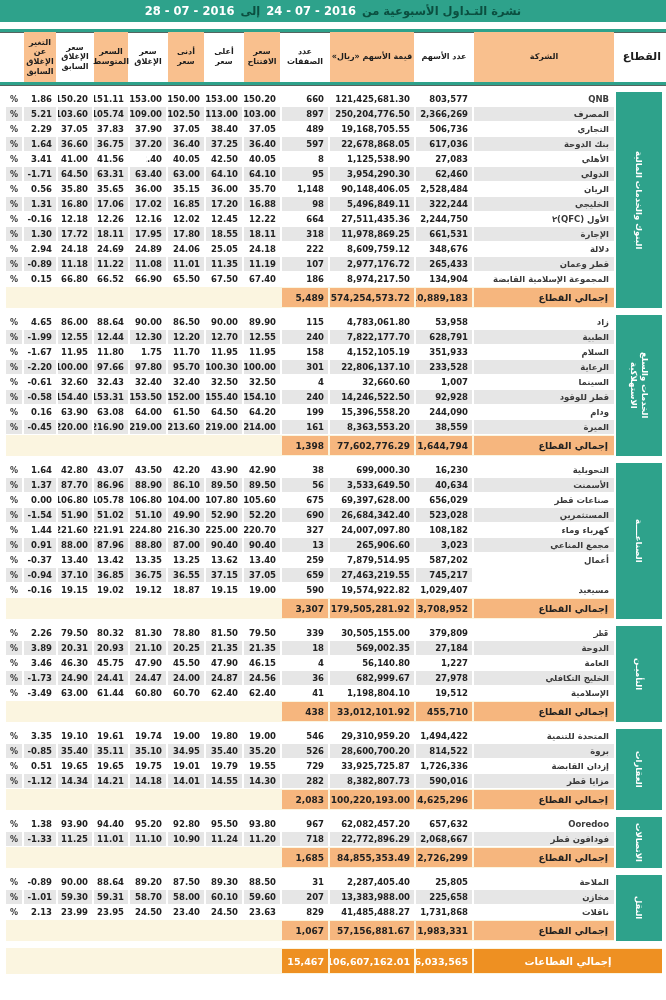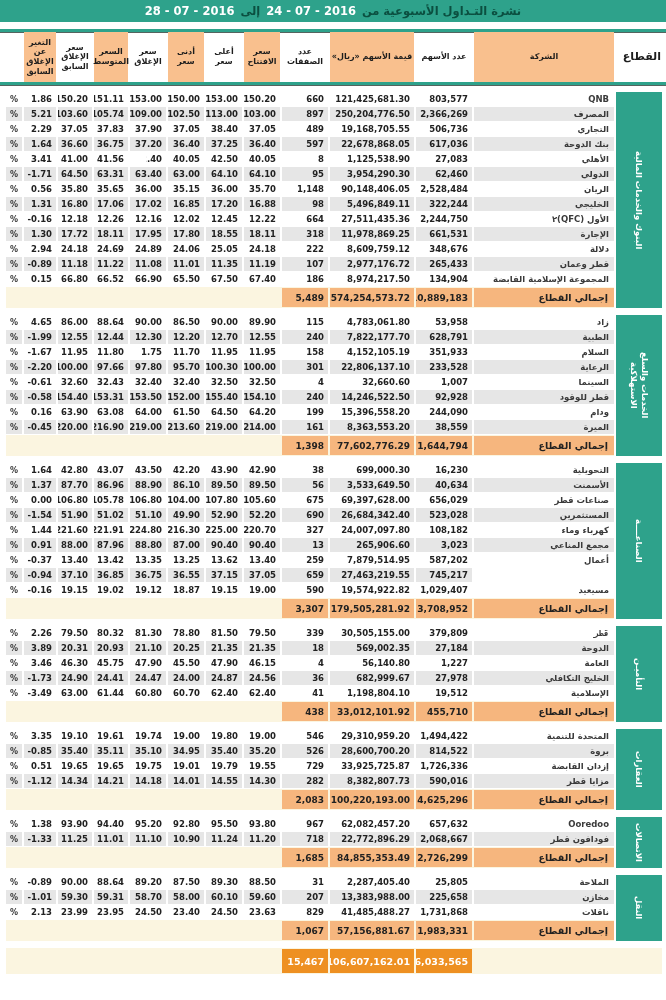--- a/index.html
+++ b/index.html
@@ -708,6 +708,7 @@
 
 <div class="grand-grid">
   <div class="g-underlay"></div>
+  <div class="g-label">إجمالي القطاعات</div>
   <div class="g-num g-shares">26,033,565</div>
   <div class="g-num g-value">1,106,607,162.01</div>
   <div class="g-num g-deals">15,467</div>

